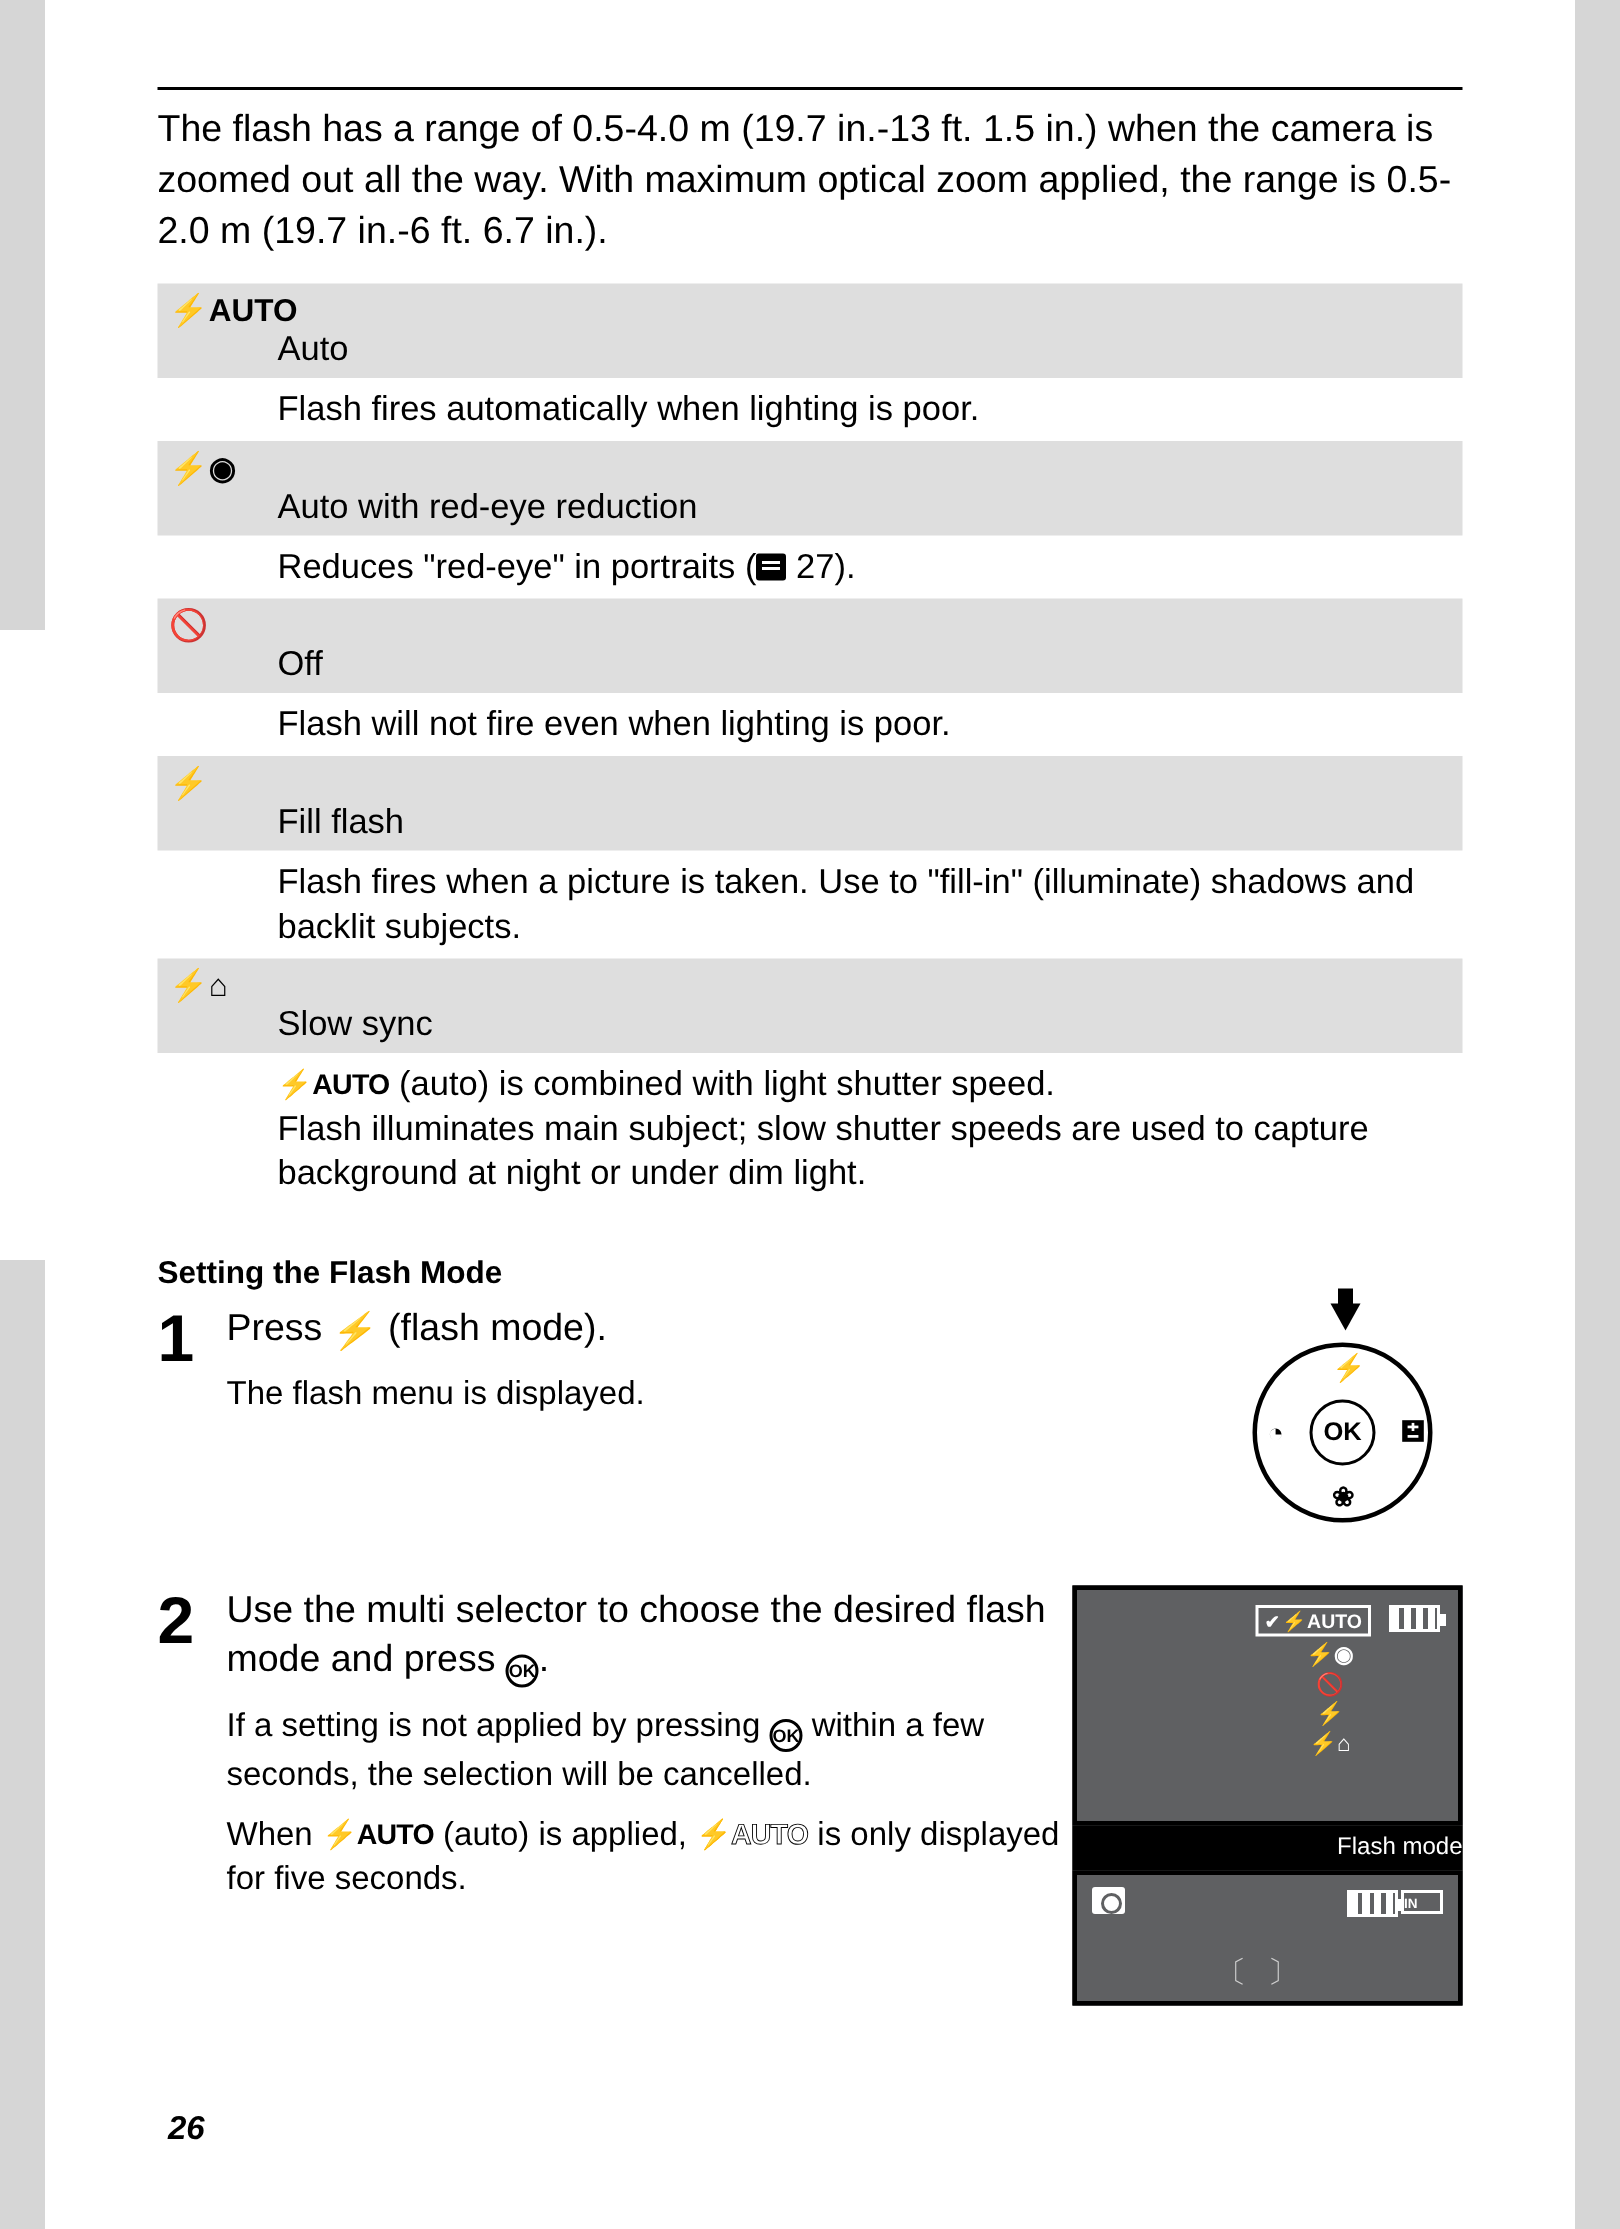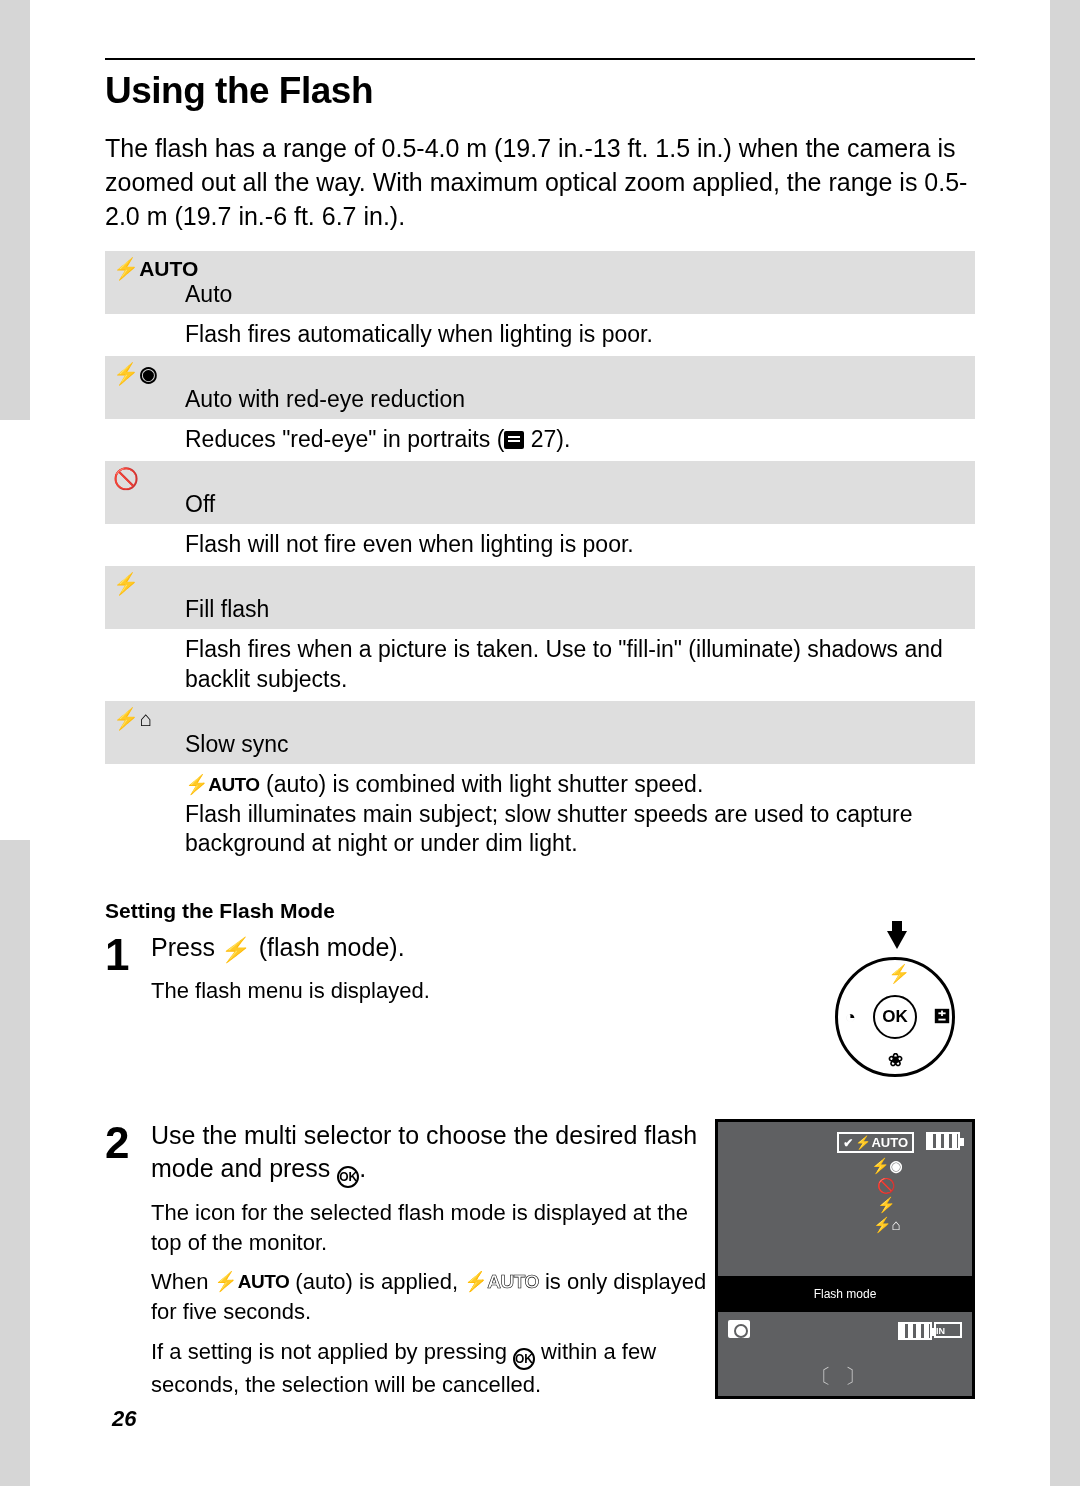--- a/index.html
+++ b/index.html
@@ -256,7 +256,6 @@
 
 <div class="page">
   <div class="rule"></div>
-  <h1 class="section-title">Using the Flash</h1>
   <p class="intro">The flash has a range of 0.5-4.0 m (19.7 in.-13 ft. 1.5 in.) when the camera is zoomed out all the way. With maximum optical zoom applied, the range is 0.5-2.0 m (19.7 in.-6 ft. 6.7 in.).</p>
 
   <div class="flash-table">

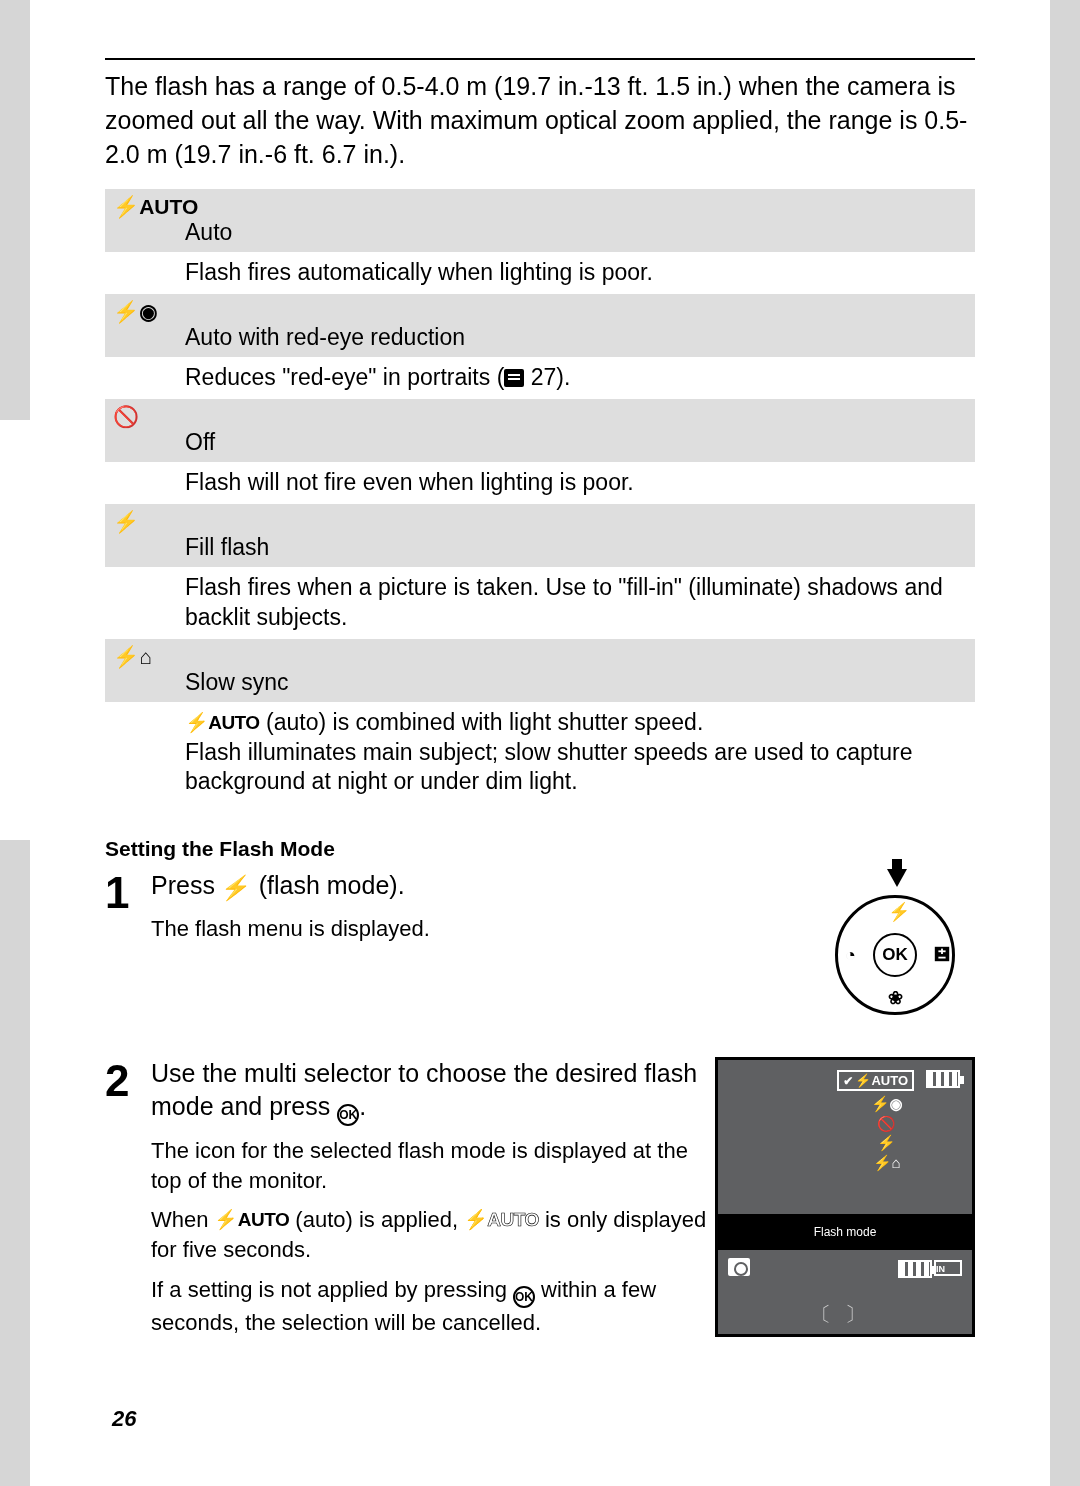--- a/index.html
+++ b/index.html
@@ -348,7 +348,6 @@
       <p class="step-title">
         <span>Use the multi selector to choose the desired flash mode and press </span><span class="ok-circle">OK</span><span>.</span>
       </p>
-      <p class="step-desc">The icon for the selected flash mode is displayed at the top of the monitor.</p>
       <p class="step-desc">
         <span>When </span><span class="inline-auto">⚡AUTO</span><span> (auto) is applied, </span><span class="inline-auto-outline">⚡AUTO</span><span> is only displayed for five seconds.</span>
       </p>

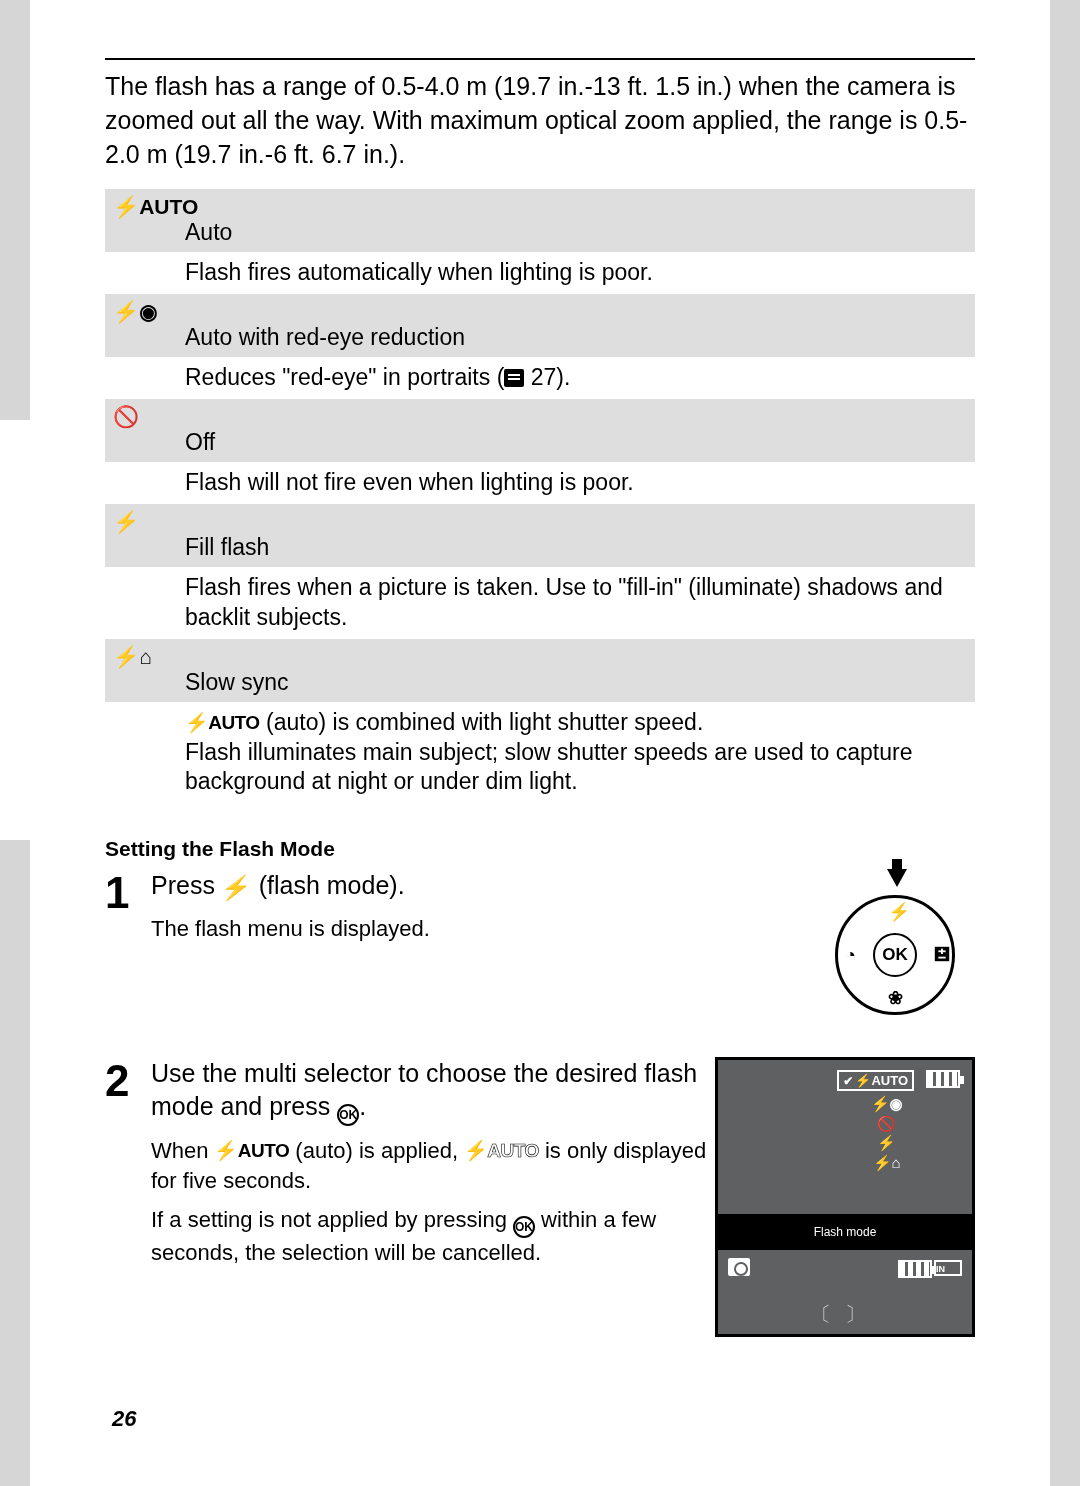--- a/index.html
+++ b/index.html
@@ -349,10 +349,10 @@
         <span>Use the multi selector to choose the desired flash mode and press </span><span class="ok-circle">OK</span><span>.</span>
       </p>
       <p class="step-desc">
-        <span>When </span><span class="inline-auto">⚡AUTO</span><span> (auto) is applied, </span><span class="inline-auto-outline">⚡AUTO</span><span> is only displayed for five seconds.</span>
+        <span>If a setting is not applied by pressing </span><span class="ok-circle">OK</span><span> within a few seconds, the selection will be cancelled.</span>
       </p>
       <p class="step-desc">
-        <span>If a setting is not applied by pressing </span><span class="ok-circle">OK</span><span> within a few seconds, the selection will be cancelled.</span>
+        <span>When </span><span class="inline-auto">⚡AUTO</span><span> (auto) is applied, </span><span class="inline-auto-outline">⚡AUTO</span><span> is only displayed for five seconds.</span>
       </p>
     </div>
     <div class="step-right">

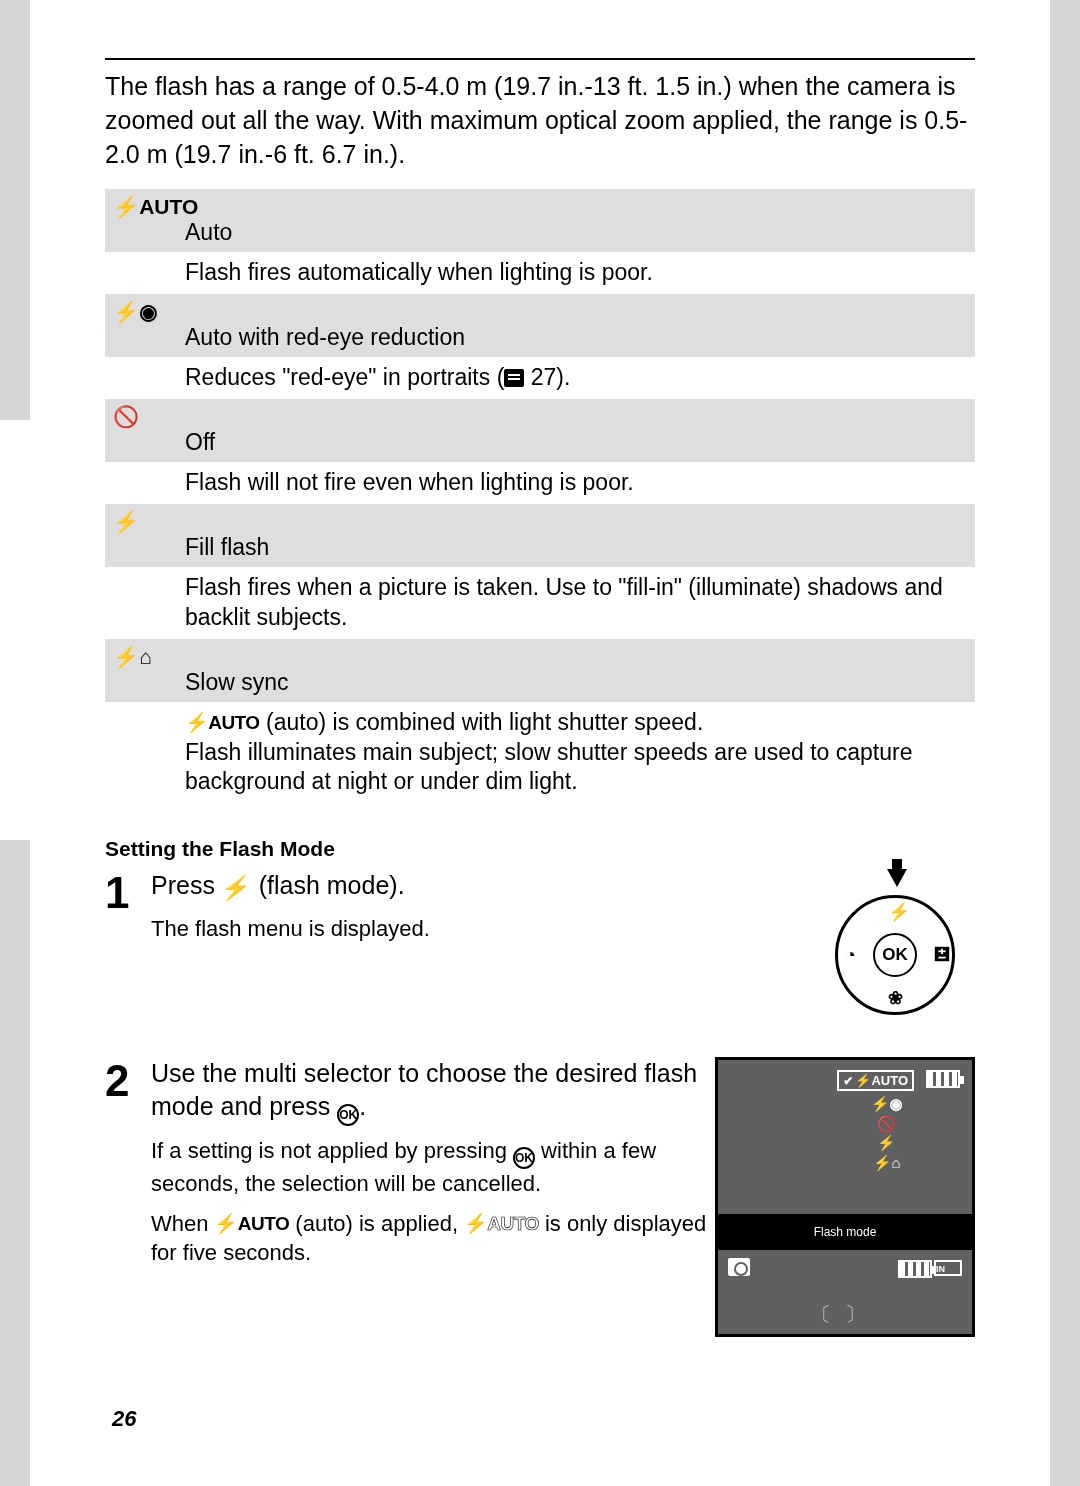--- a/index.html
+++ b/index.html
@@ -212,8 +212,8 @@
   .lcd-label{
     height:30px;
     background:#000;
-    text-align:center;
-    font-size:12px;
+    text-align:right;
+    font-size:16px;
     line-height:30px;
   }
   .lcd-bottom{

